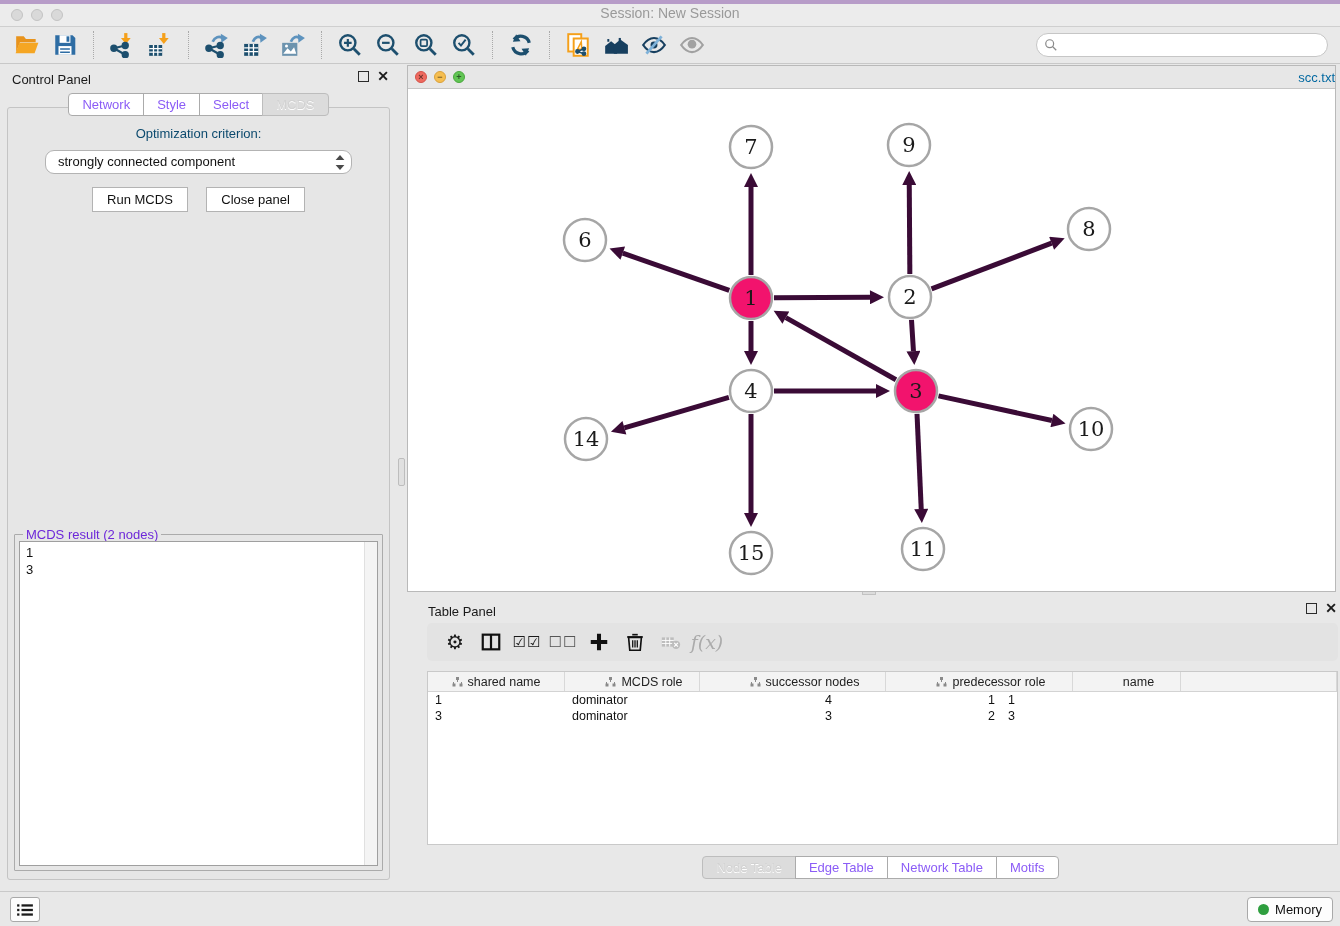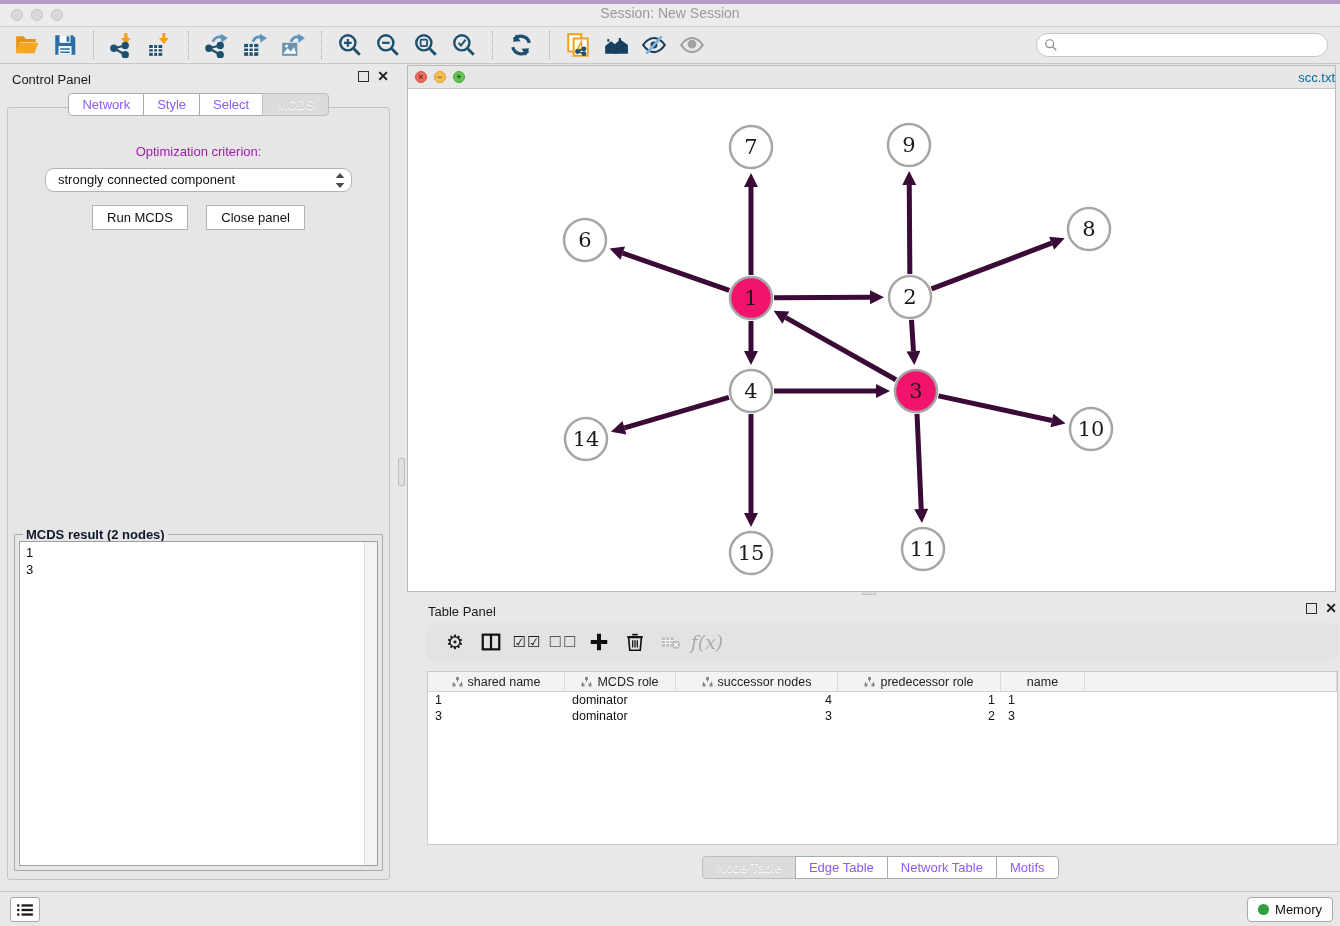--- a/index.html
+++ b/index.html
@@ -47,7 +47,7 @@
   .tab.active { background:#DCDCDC; color:#D2D2D2; text-shadow:0 1px 0 #fff; border-color:#BDBDBD; }
   .cp-body { position:absolute; left:7px; right:7px; top:42px; bottom:2px; background:#E6E6E6;
              border:1px solid #C4C4C4; border-radius:3px; }
-  .opt-label { margin-top:36px; text-align:center; font-size:13px; color:#a21caf; }
+  .opt-label { margin-top:18px; text-align:center; font-size:13px; color:#0c4a6e; }
   .dropdown { position:relative; margin:9px 37px 0 37px; height:24px; background:#fff; border:1px solid #B3B3B3;
               border-radius:9px; font-size:13px; color:#111; line-height:22px; padding-left:12px; cursor:pointer; }
   .dd-stepper { position:absolute; right:5px; top:3px; width:12px; height:17px; }

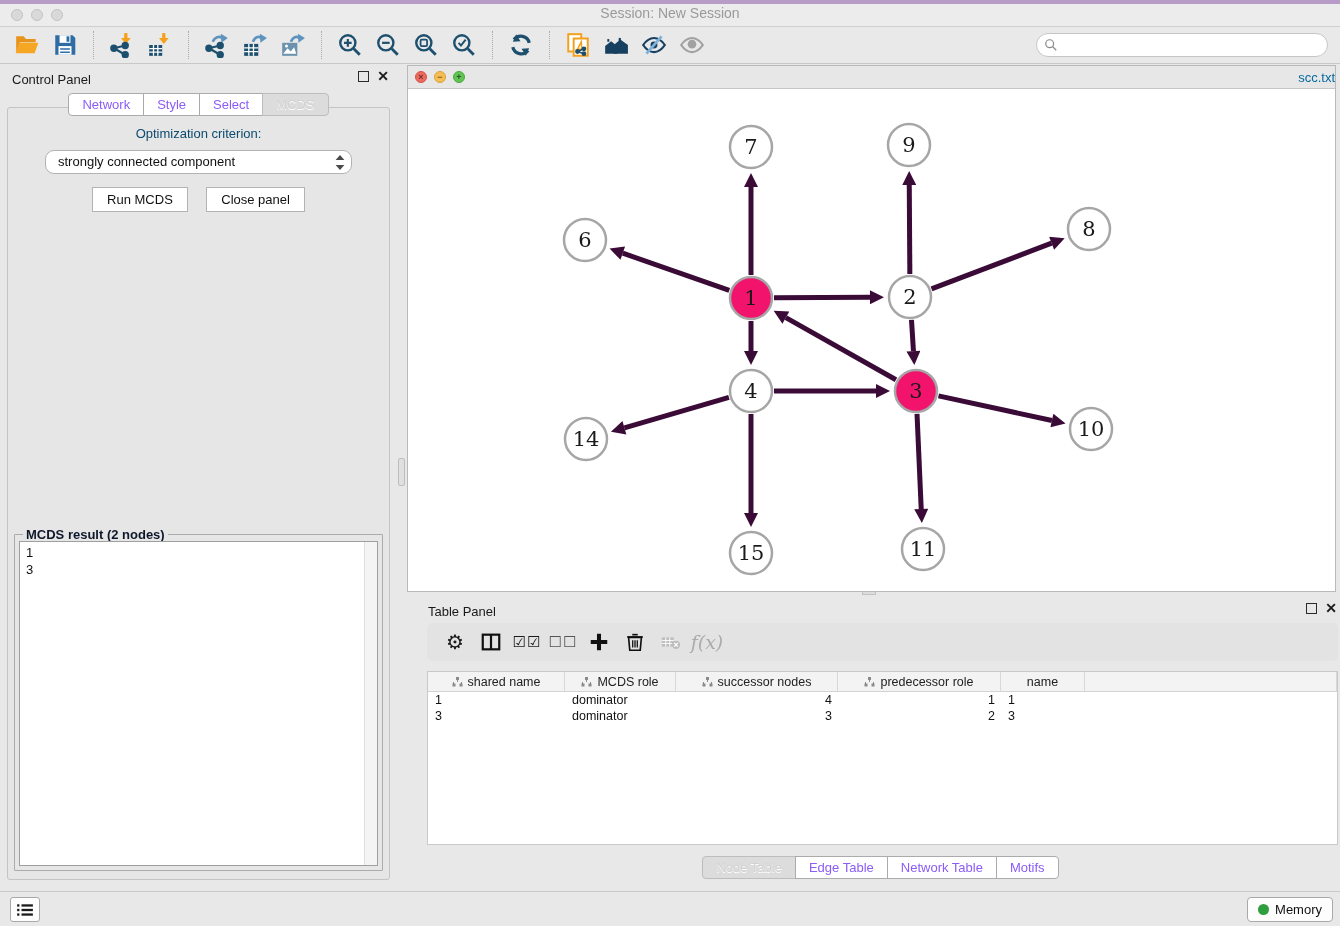--- a/index.html
+++ b/index.html
@@ -56,7 +56,7 @@
           border-radius:0; margin:0 7px; color:#111; cursor:pointer; }
   .mcds-fieldset { position:absolute; left:6px; right:6px; top:426px; bottom:8px; border:1px solid #ABABAB;
                    border-radius:1px; background:#E6E6E6; padding:4px; }
-  .mcds-legend { position:absolute; left:8px; top:-8px; background:#E6E6E6; padding:0 3px; font-size:13px; color:#0f172a;font-weight:bold; }
+  .mcds-legend { position:absolute; left:8px; top:-8px; background:#E6E6E6; padding:0 3px; font-size:13px; color:#6d28d9; }
   .mcds-box { position:absolute; left:4px; right:4px; top:6px; bottom:4px; background:#fff; border:1px solid #9F9F9F; }
   .mcds-lines { position:absolute; left:0; right:14px; top:2px; bottom:0; padding-left:6px; font-size:13px;
                 color:#111; line-height:17px; }

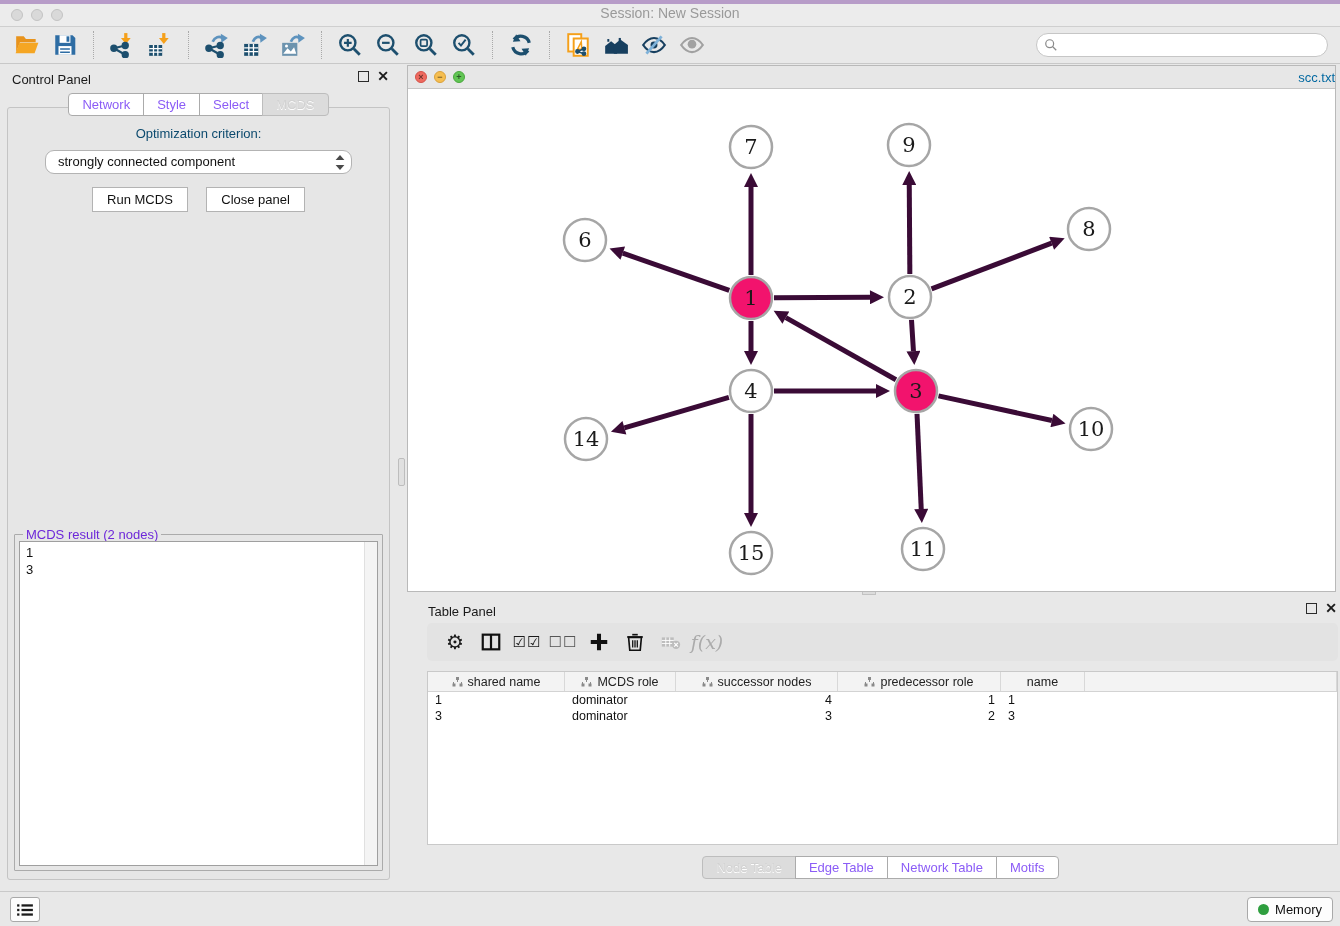--- a/index.html
+++ b/index.html
@@ -86,7 +86,7 @@
   .tpbtn svg { width:22px; height:22px; }
   .fx { font-family:"DejaVu Serif", serif; font-style:italic; font-size:19px; color:#ABABAB; }
   .tp-table { position:absolute; left:11px; right:7px; top:74px; bottom:46px; background:#fff; border:1px solid #C9C9C9; }
-  .tp-header { display:flex; background:#F3F3F3; border-bottom:1px solid #D3D3D3; height:20px; }
+  .tp-header { display:flex; background:#F3F3F3; border-bottom:1px solid #D3D3D3; height:20px;gap:24px; }
   .th { display:flex; align-items:center; justify-content:center; gap:5px; font-size:12.5px; color:#222;
         border-right:1px solid #D8D8D8; height:100%; cursor:pointer; }
   .th svg { width:11px; height:10px; flex:none; }

